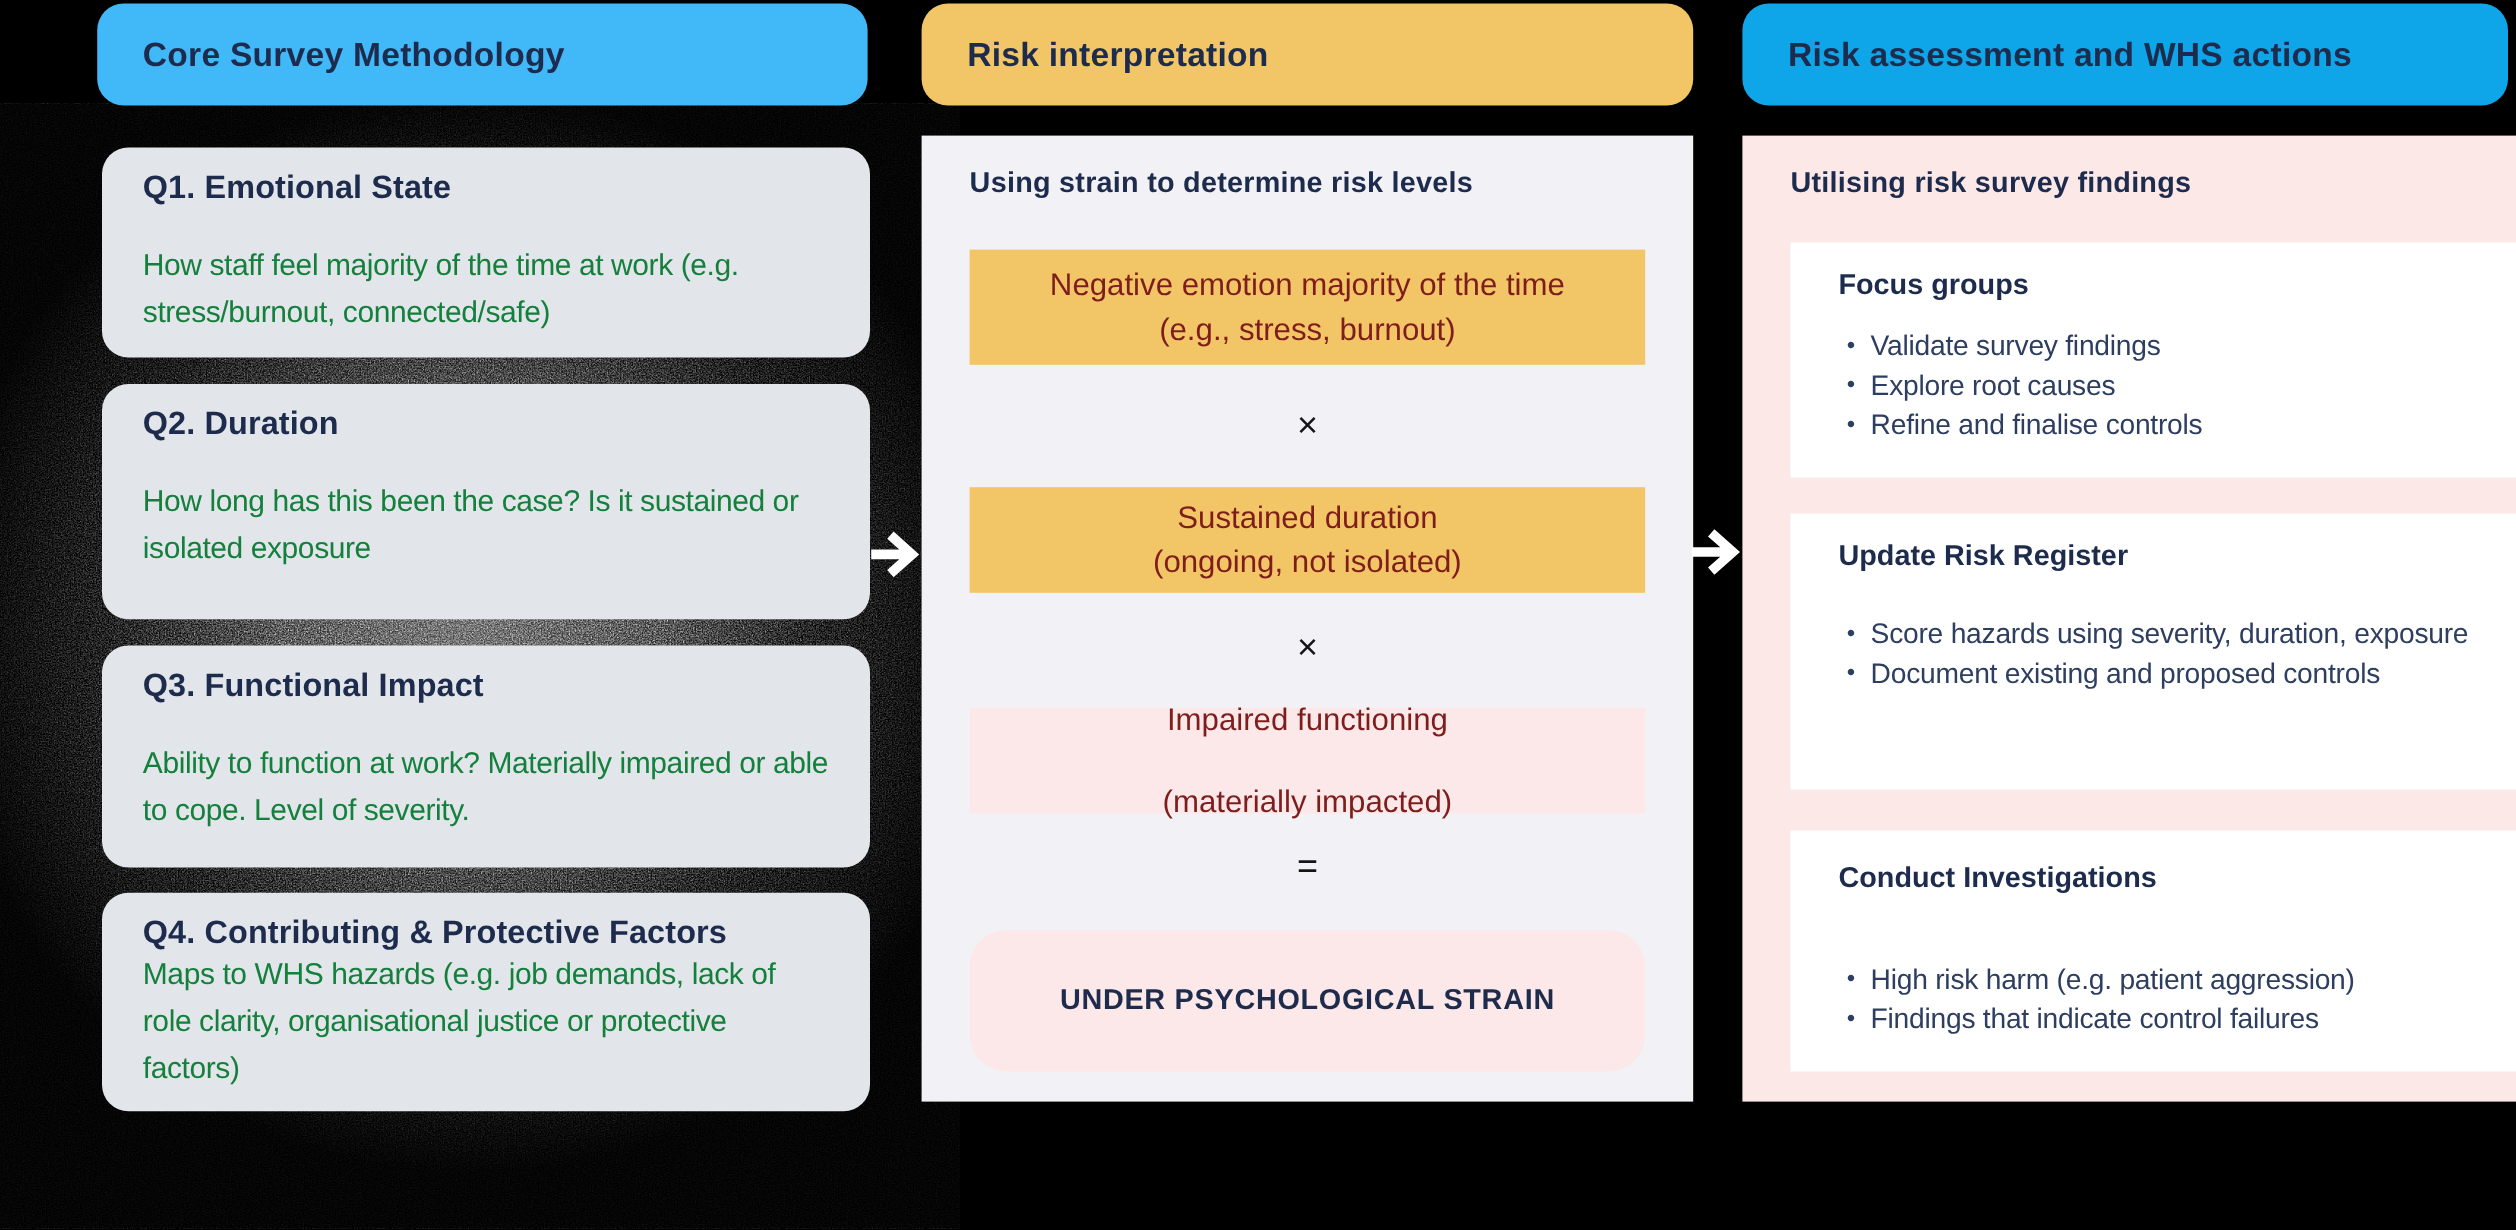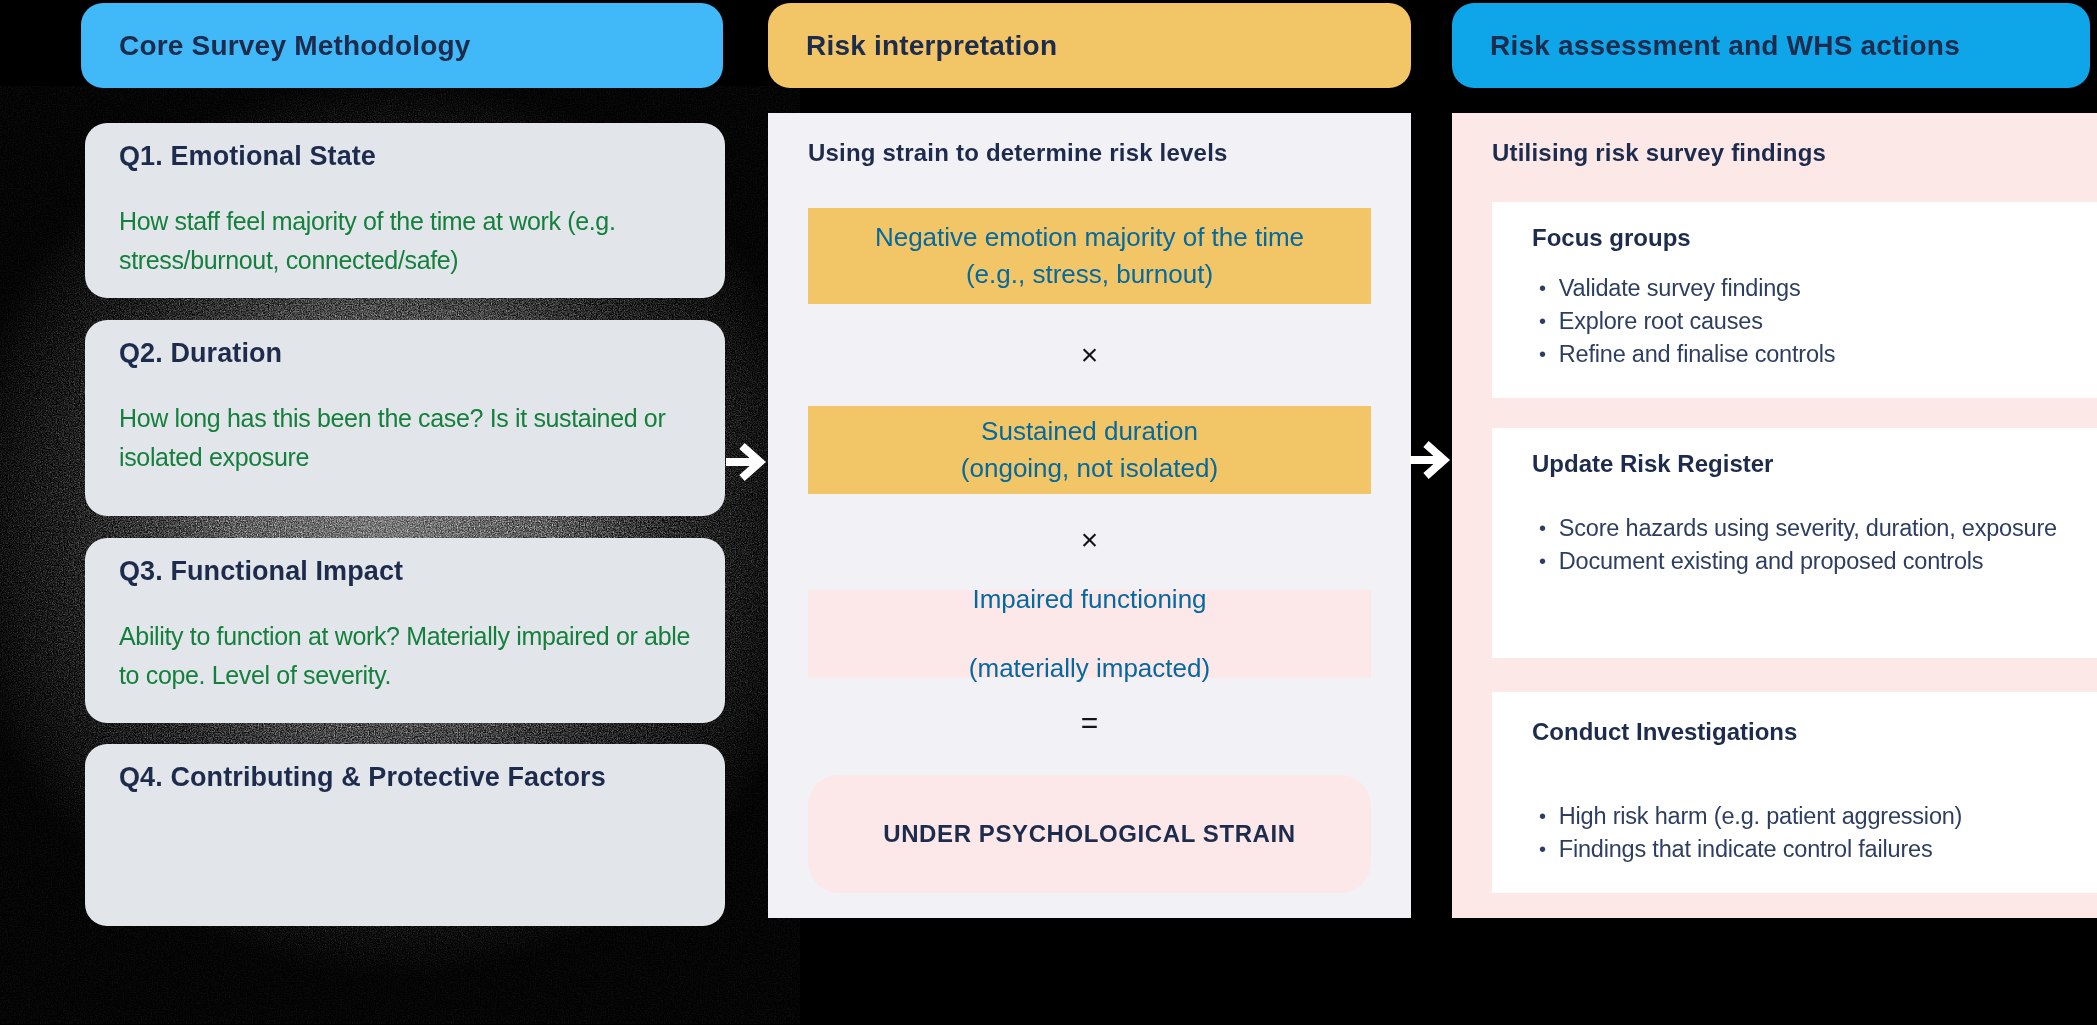--- a/index.html
+++ b/index.html
@@ -53,7 +53,7 @@
   .fbox{
     position:absolute;left:40px;width:563px;box-sizing:border-box;
     display:flex;flex-direction:column;justify-content:center;align-items:center;
-    text-align:center;font-size:26px;line-height:1.42;color:#0369a1;
+    text-align:center;font-size:26px;line-height:1.42;color:#7f1d1d;
   }
   .fbox.yellow{background:#f2c566;}
   .fbox.pink{background:#fce8e8;gap:32px;}

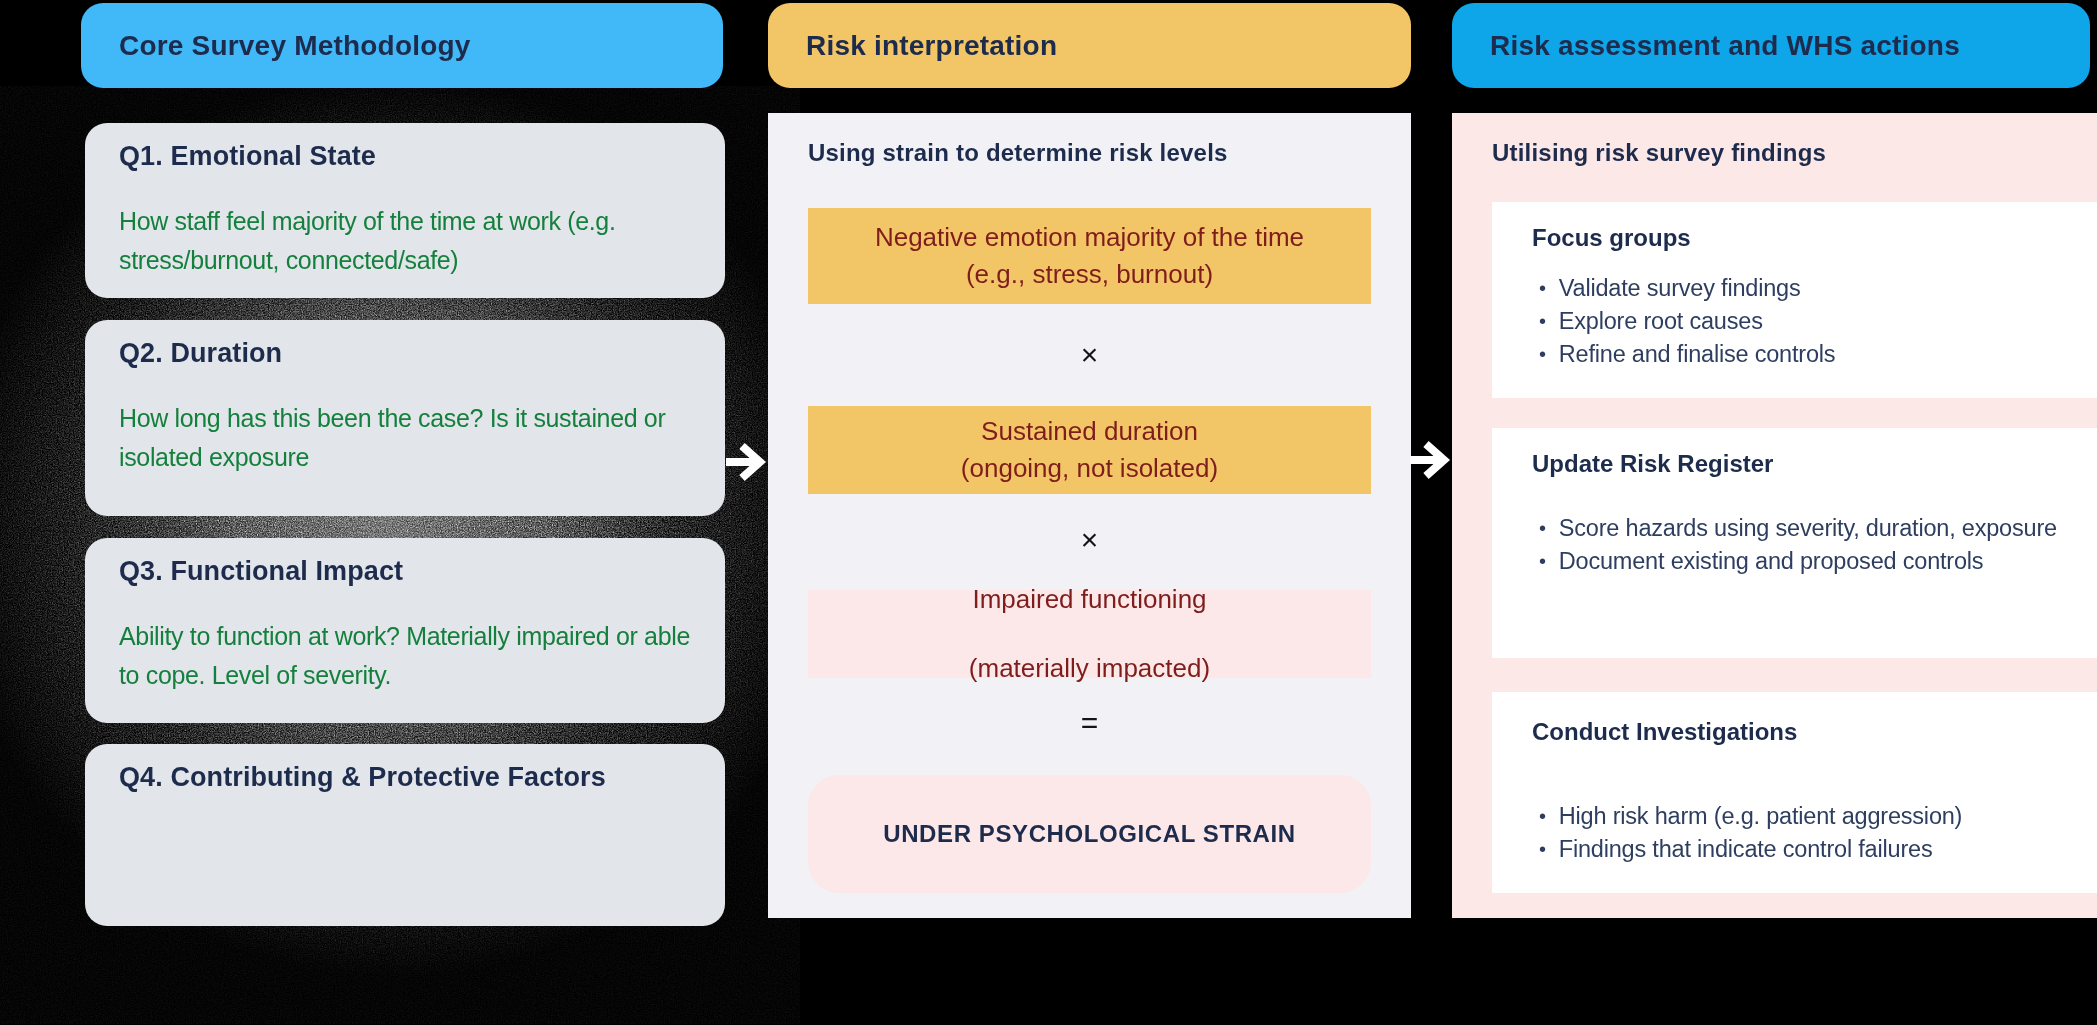--- a/index.html
+++ b/index.html
@@ -121,6 +121,7 @@
 
     <div class="qcard tight" style="top:744px;height:182px">
       <div class="qtitle">Q4. Contributing &amp; Protective Factors</div>
+      <div class="qbody">Maps to WHS hazards (e.g. job demands, lack of role clarity, organisational justice or protective factors)</div>
     </div>
   </section>
 

